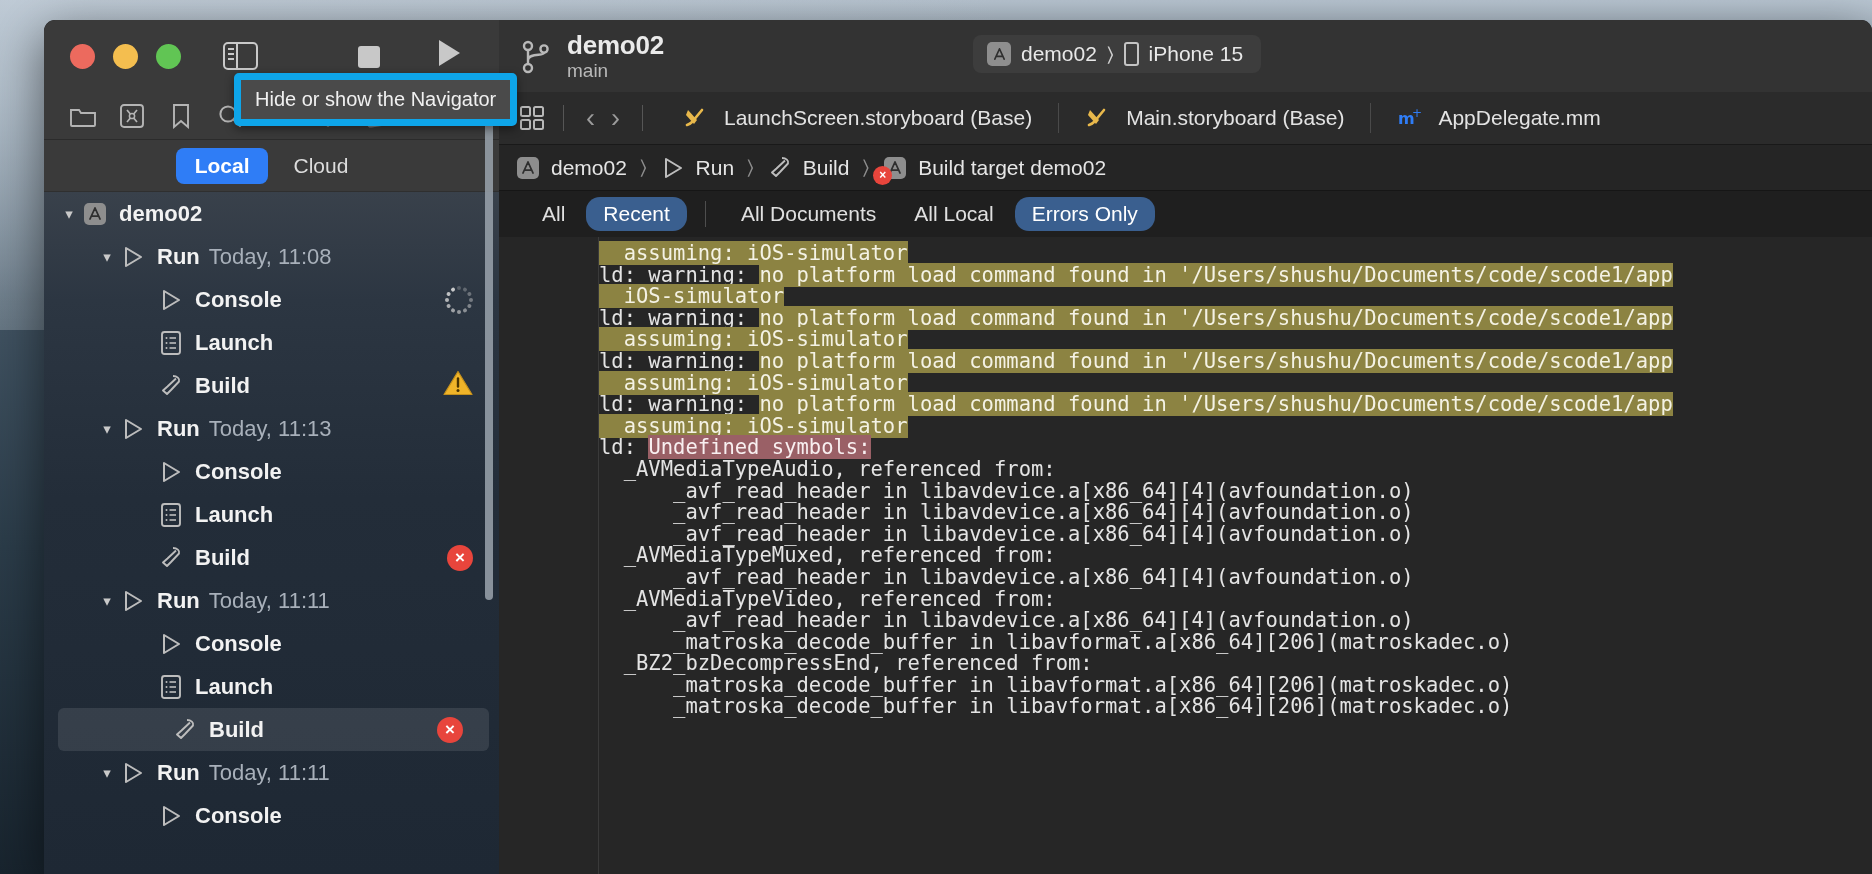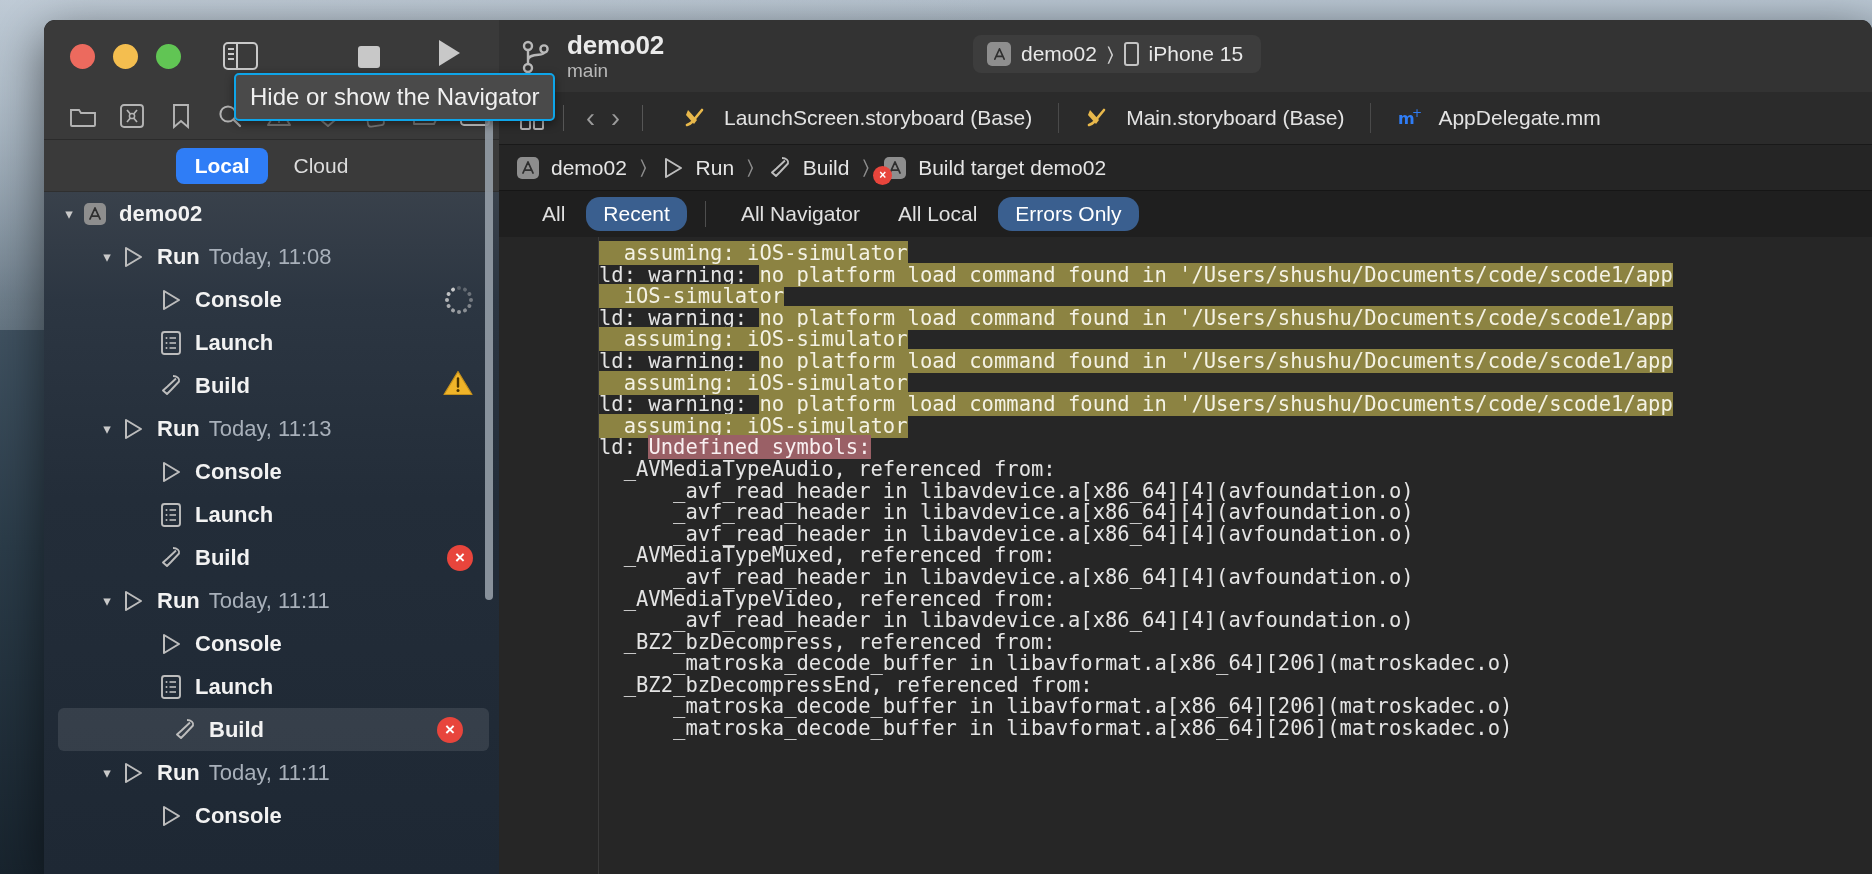--- a/index.html
+++ b/index.html
@@ -101,8 +101,8 @@
   .tooltip {
     position:absolute; left:190px; top:53px; z-index:60;
     background:#4a4a4a; color:#f0f0f0;
-    border:2px solid #0ea5e9; border-radius:5px;
-    padding:8px 14px; font-size:24px; white-space:nowrap;
+    border:7px solid #0ea5e9; border-radius:5px;
+    padding:8px 14px; font-size:20px; white-space:nowrap;
     box-shadow:0 3px 10px rgba(0,0,0,.45);
   }
 

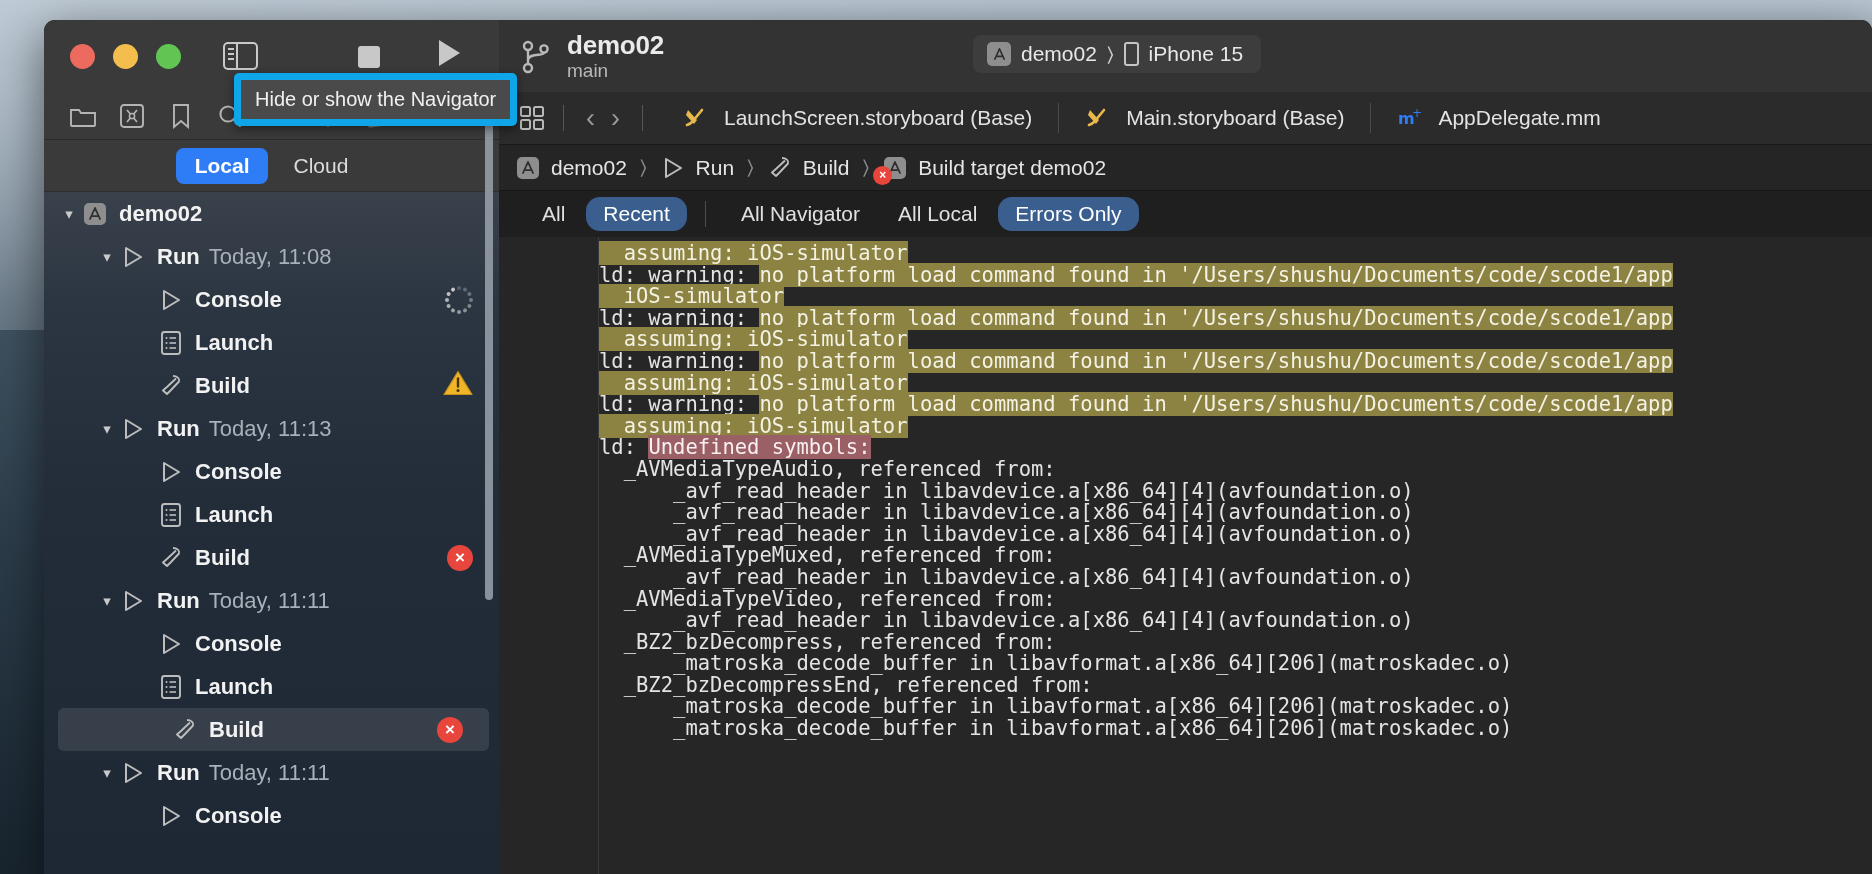--- a/index.html
+++ b/index.html
@@ -627,7 +627,7 @@
           <span class="fseg">All</span>
           <span class="fseg active">Recent</span>
           <span class="fsep"></span>
-          <span class="fseg">All Navigator</span>
+          <span class="fseg">All Documents</span>
           <span class="fseg">All Local</span>
           <span class="fseg active">Errors Only</span>
         </div>

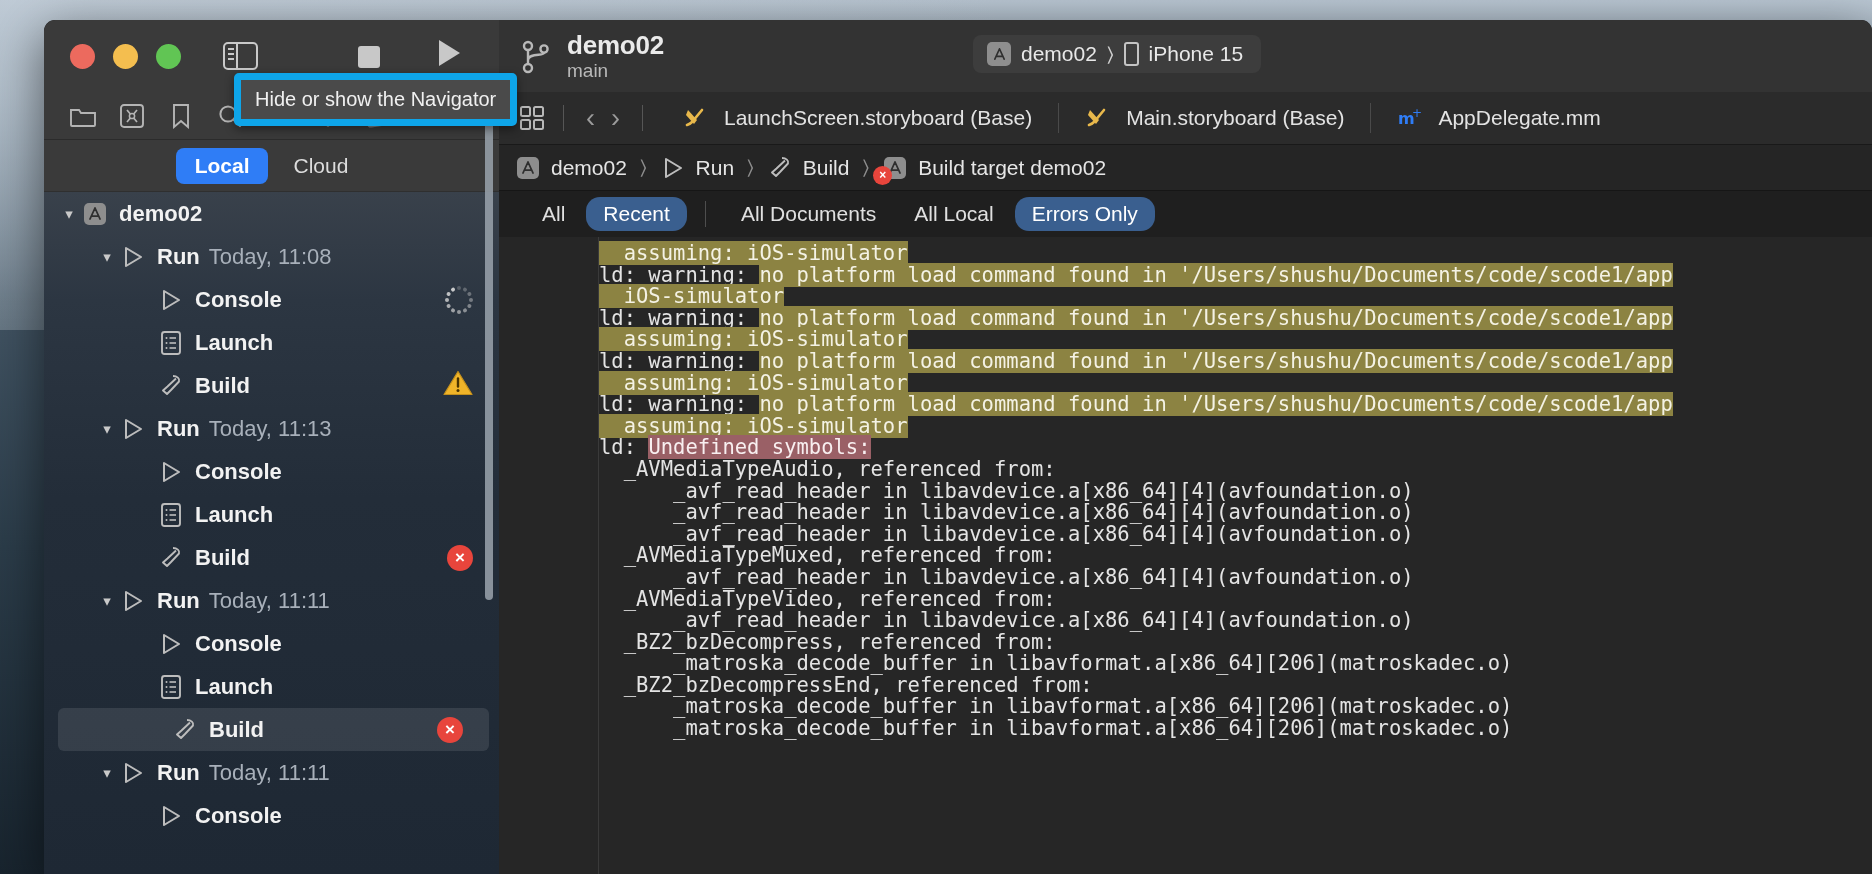--- a/index.html
+++ b/index.html
@@ -658,7 +658,6 @@
             <div class="logline"><span>      _avf_read_header in libavdevice.a[x86_64][4](avfoundation.o)</span></div>
             <div class="logline"><span>  _AVMediaTypeVideo, referenced from:</span></div>
             <div class="logline"><span>      _avf_read_header in libavdevice.a[x86_64][4](avfoundation.o)</span></div>
-            <div class="logline"><span>  _BZ2_bzDecompress, referenced from:</span></div>
             <div class="logline"><span>      _matroska_decode_buffer in libavformat.a[x86_64][206](matroskadec.o)</span></div>
             <div class="logline"><span>  _BZ2_bzDecompressEnd, referenced from:</span></div>
             <div class="logline"><span>      _matroska_decode_buffer in libavformat.a[x86_64][206](matroskadec.o)</span></div>

